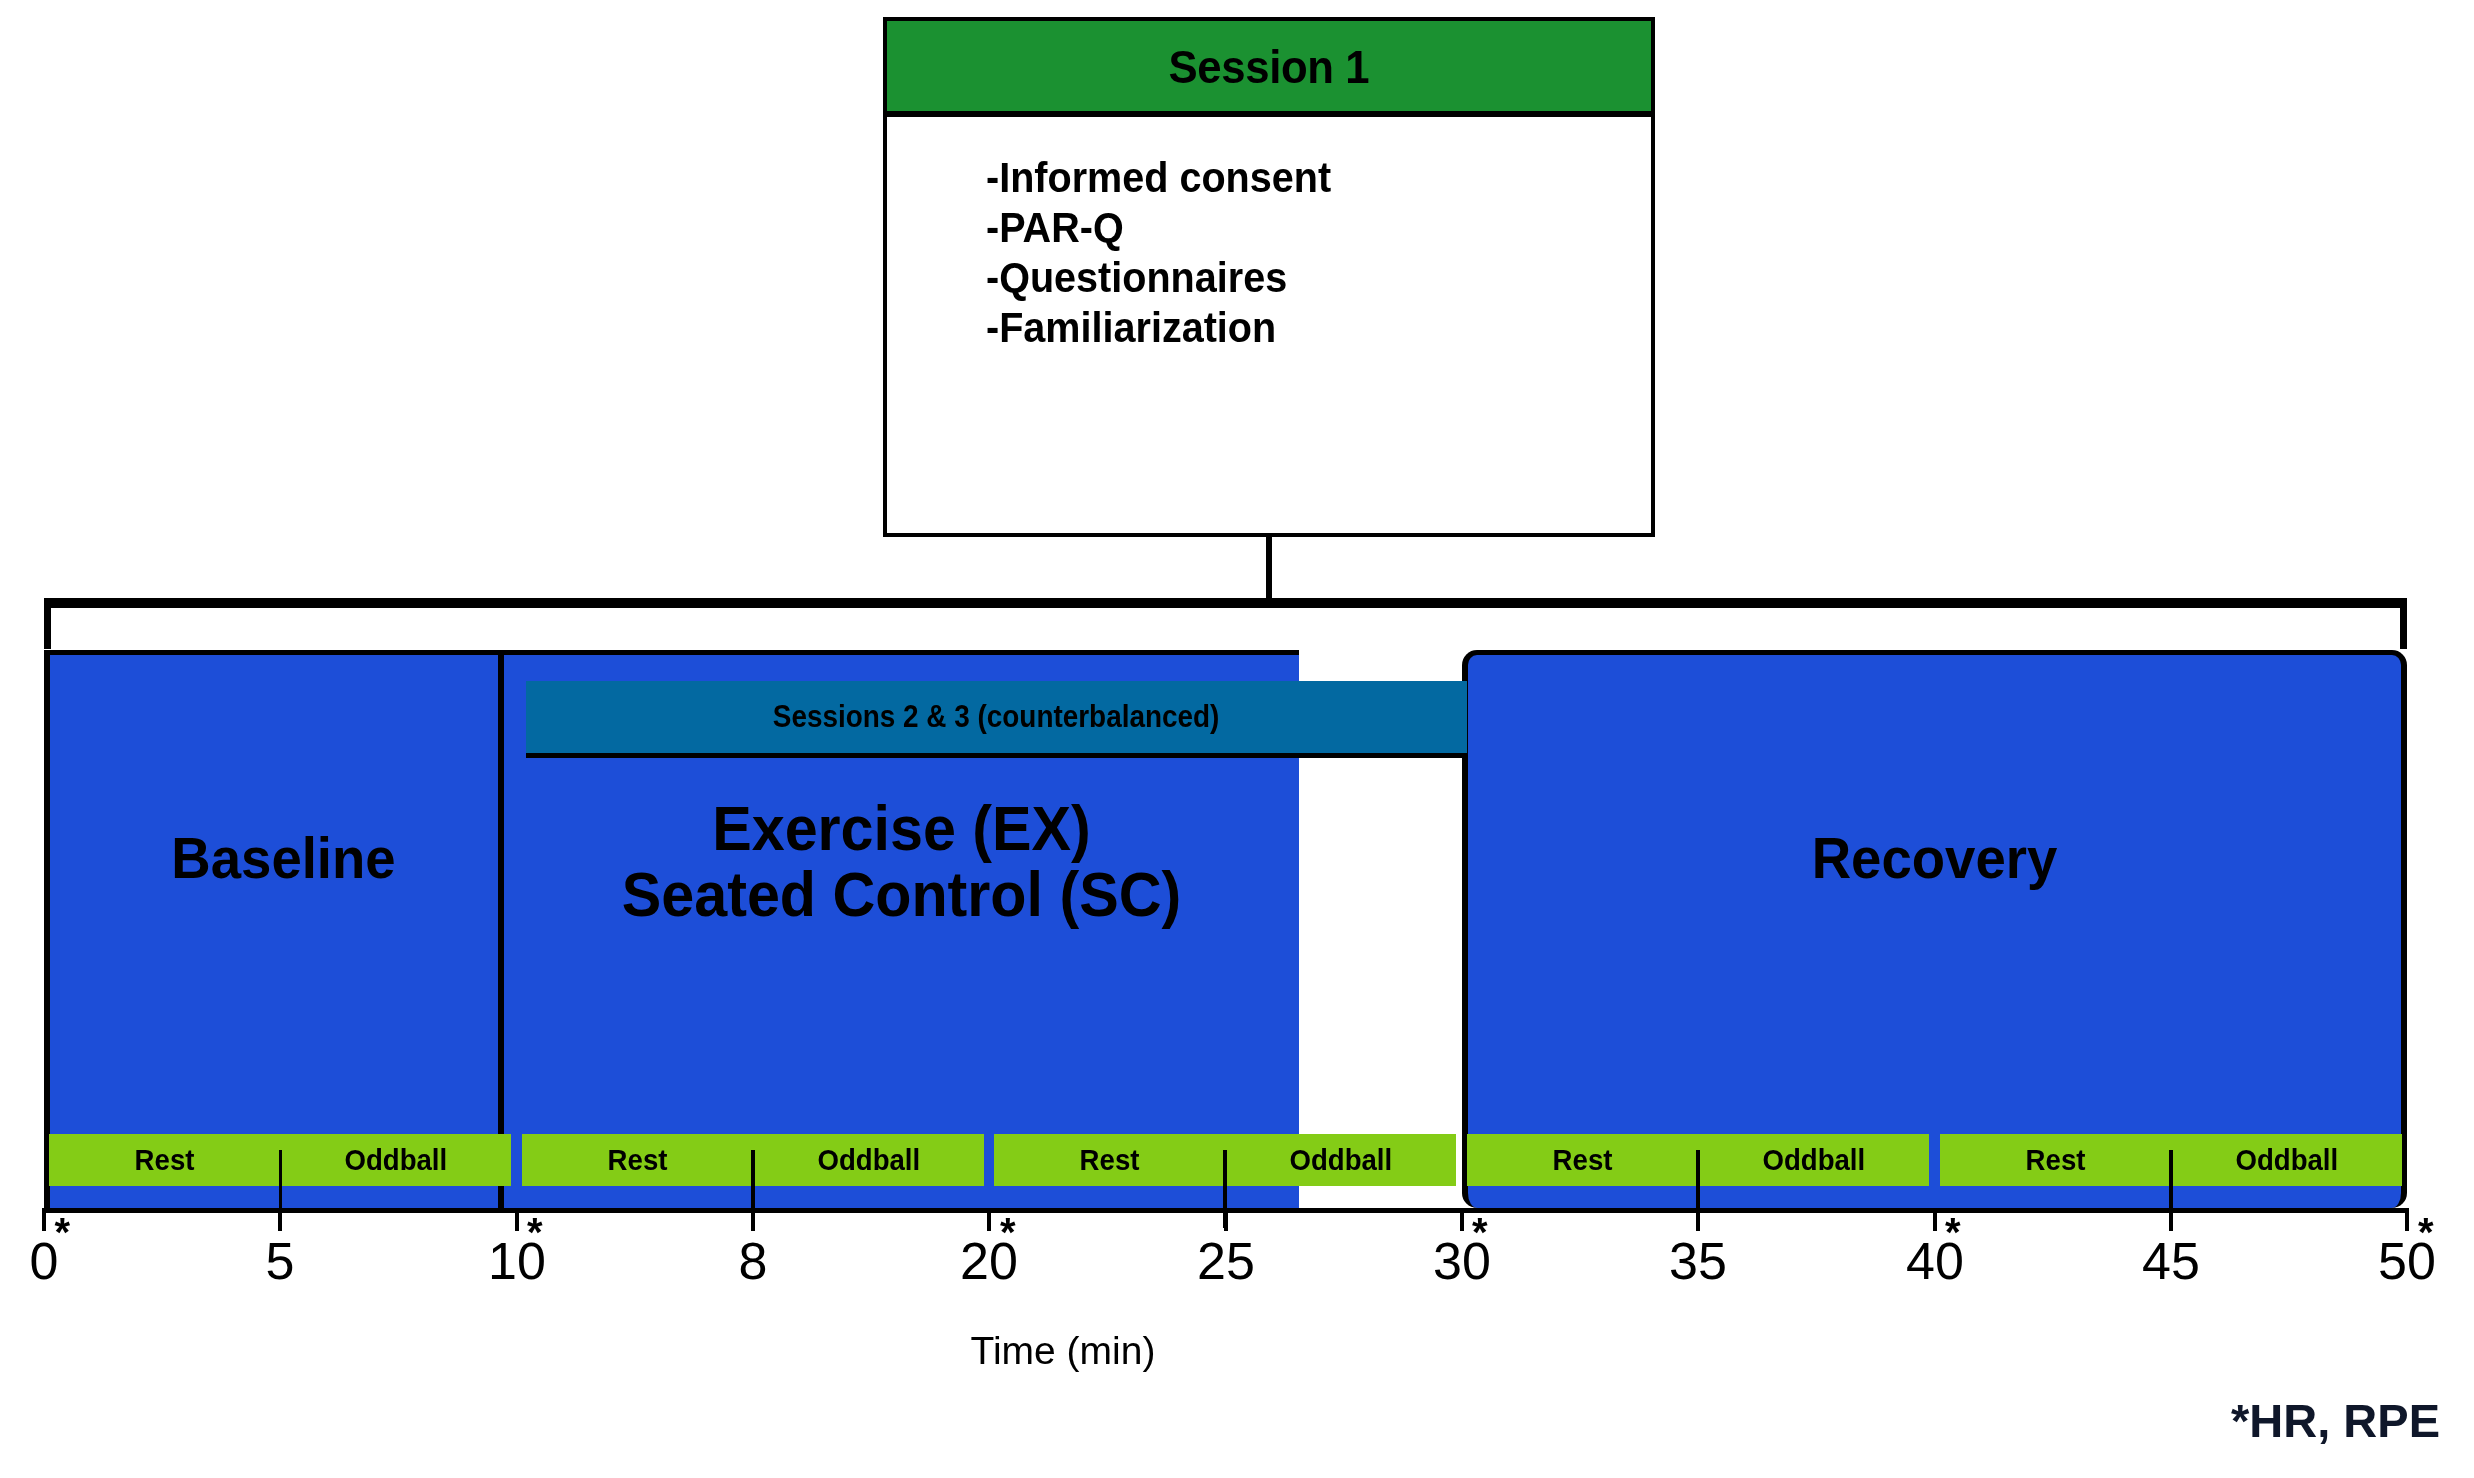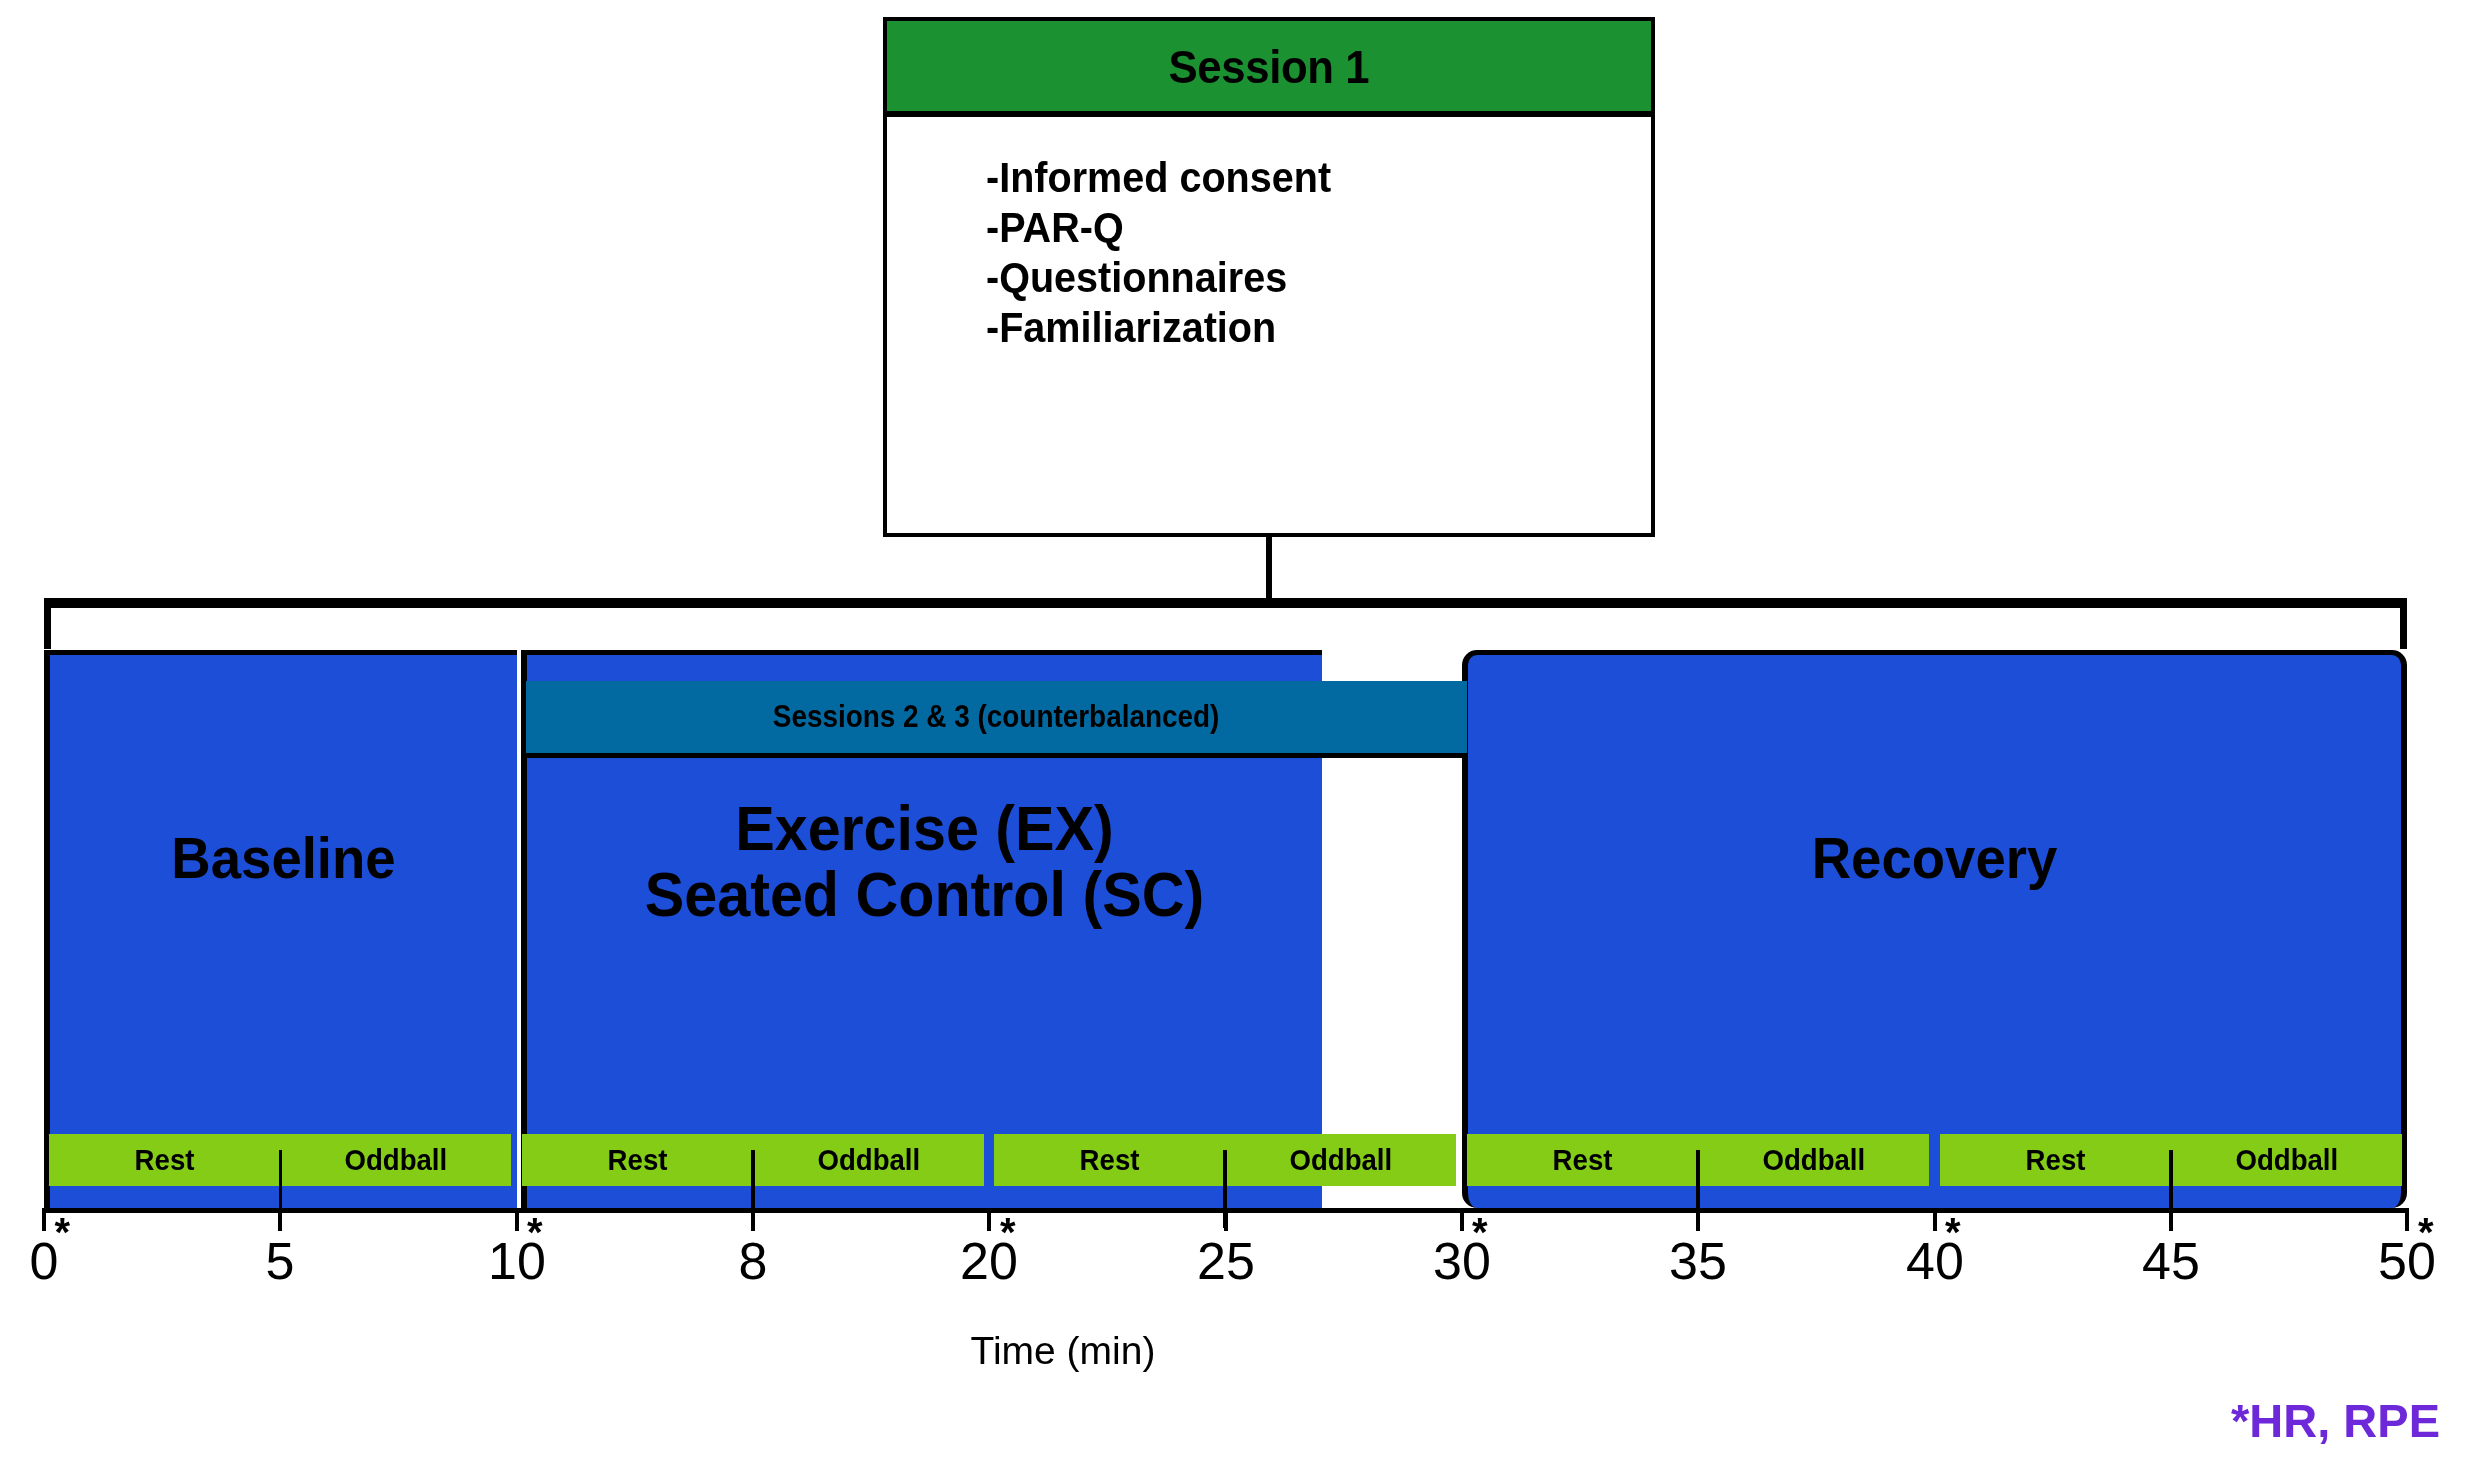--- a/index.html
+++ b/index.html
@@ -308,7 +308,7 @@
       <div class="phase-label baseline">Baseline</div>
     </div>
 
-    <div class="phase with-left-border" id="phase-1" style="left: 477px; width: 801px;">
+    <div class="phase with-left-border" id="phase-1" style="left: 454px; width: 801px;">
       <div class="phase-label exercise">Exercise (EX)
 Seated Control (SC)</div>
     </div>

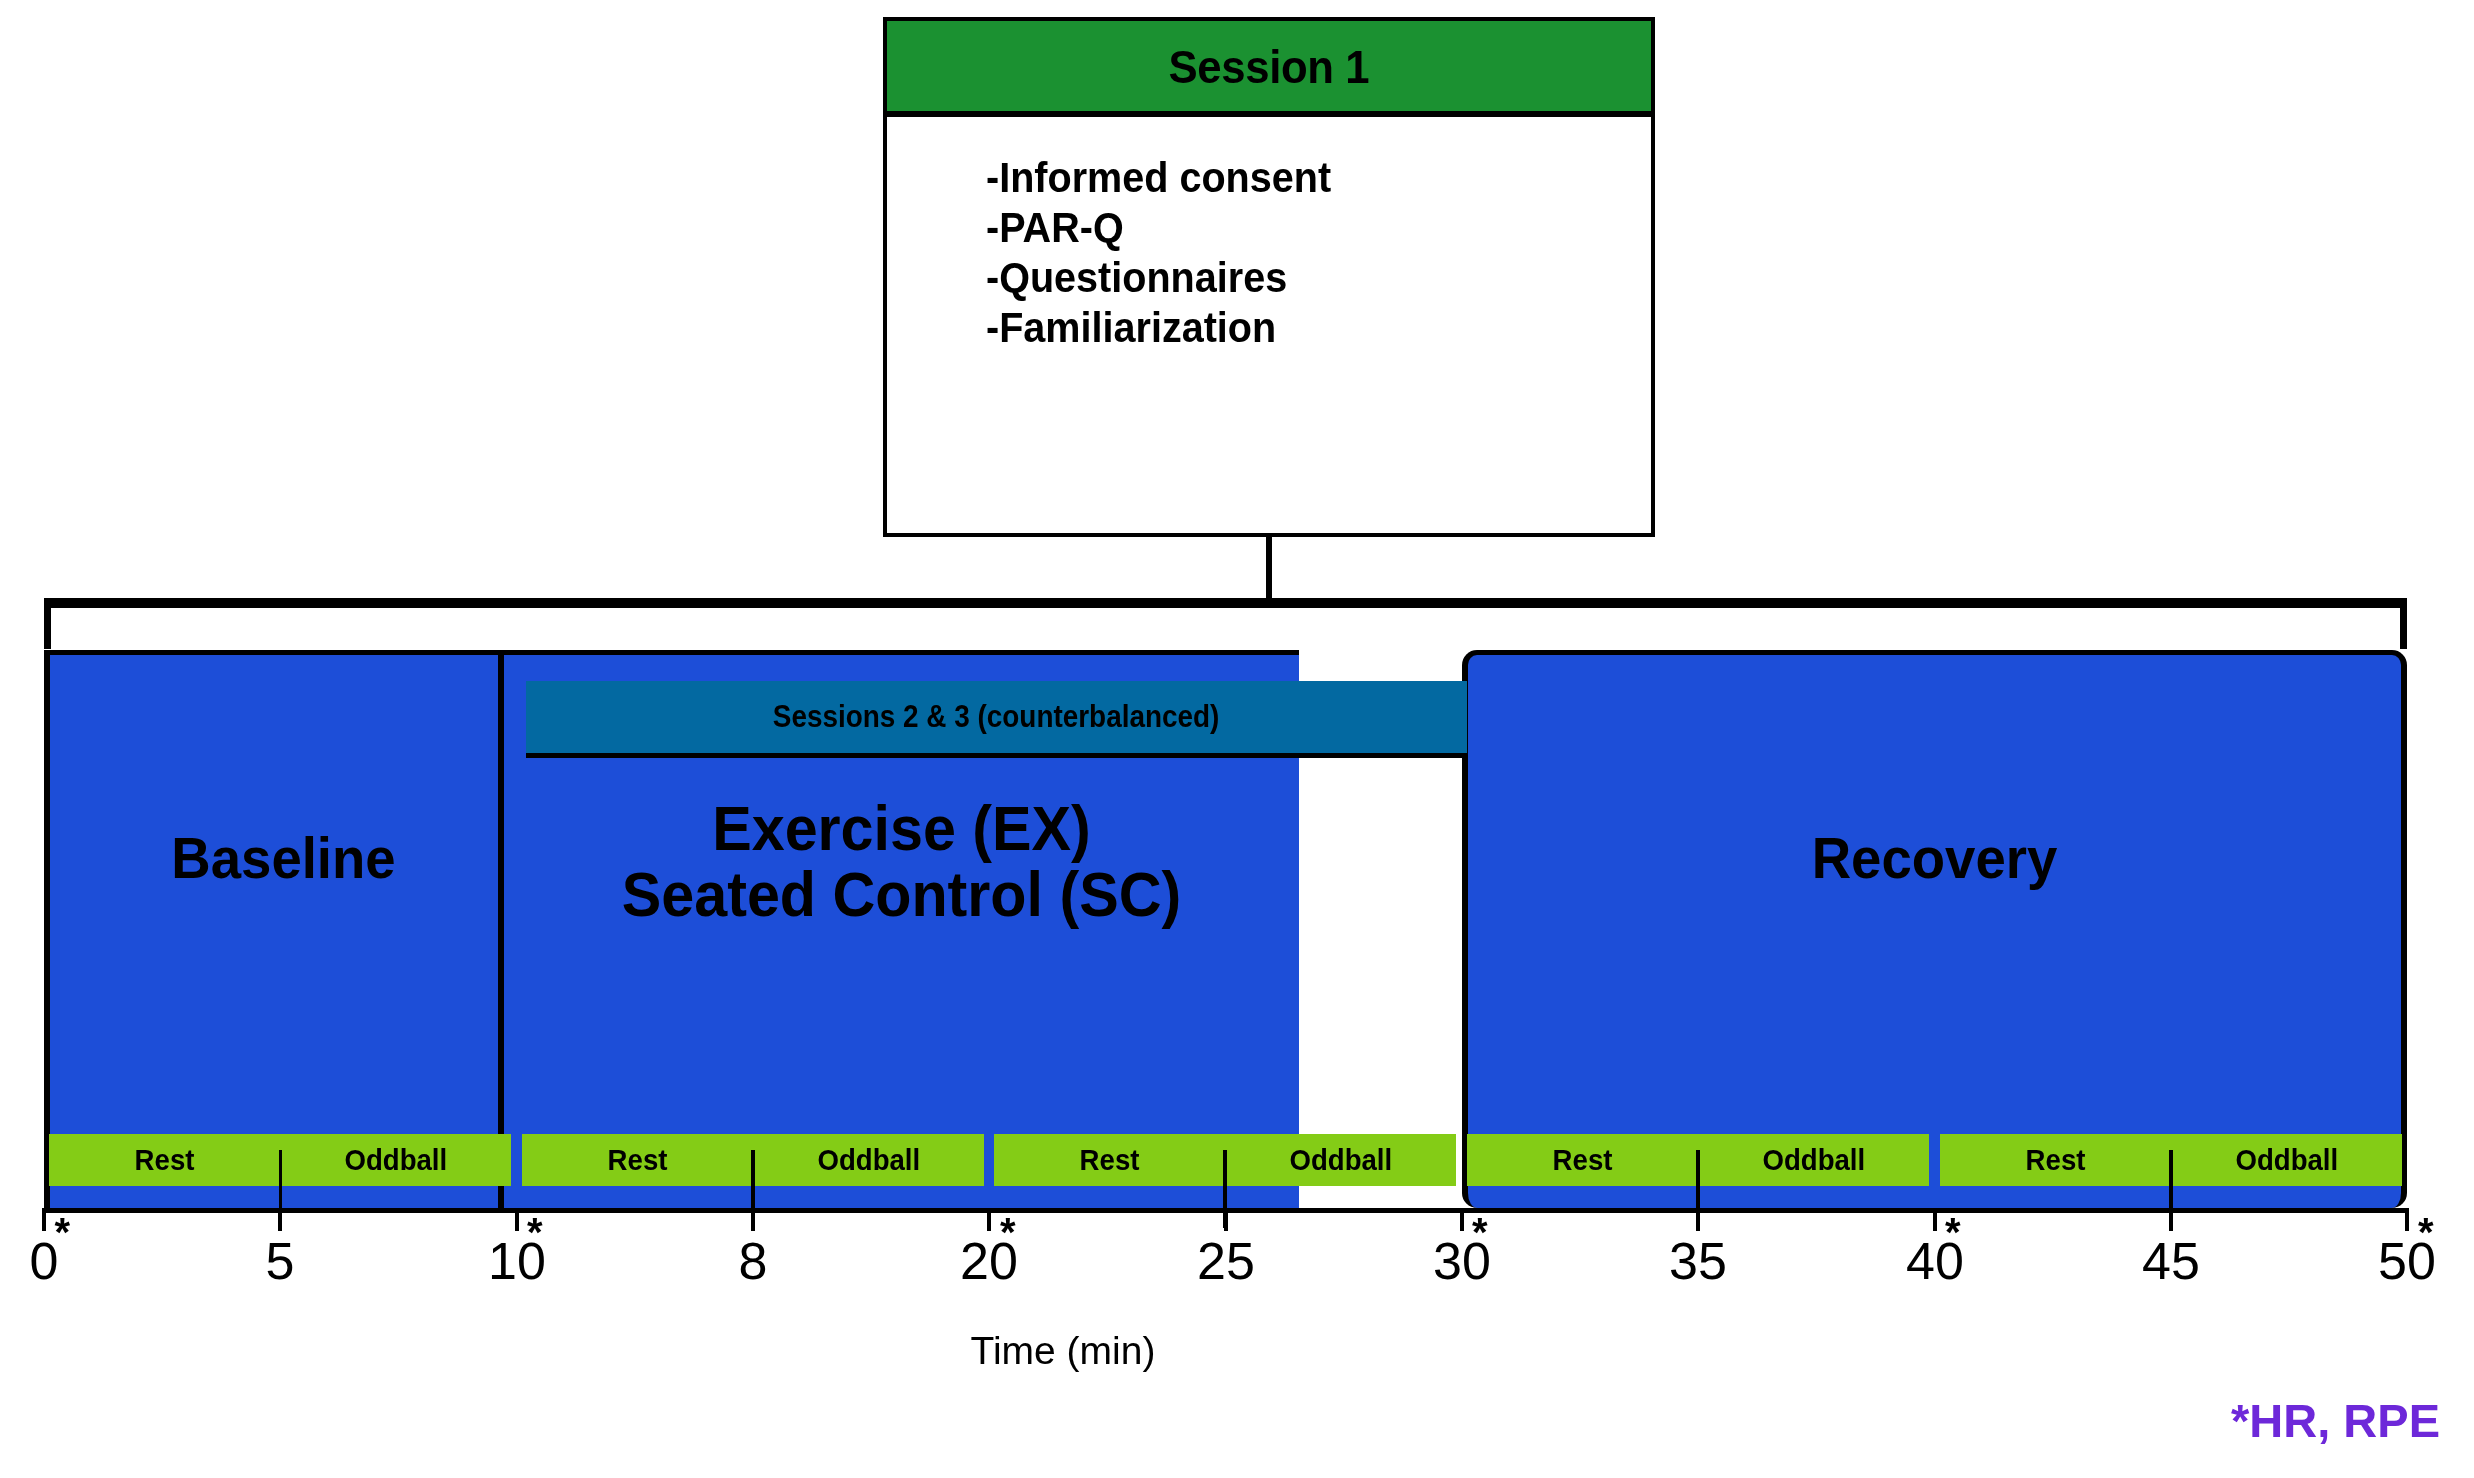--- a/index.html
+++ b/index.html
@@ -273,7 +273,7 @@
     top: 1393px;
     font-size: 47px;
     font-weight: bold;
-    color: #6d28d9;
+    color: #0f172a;
     white-space: nowrap;
   }
 </style>

